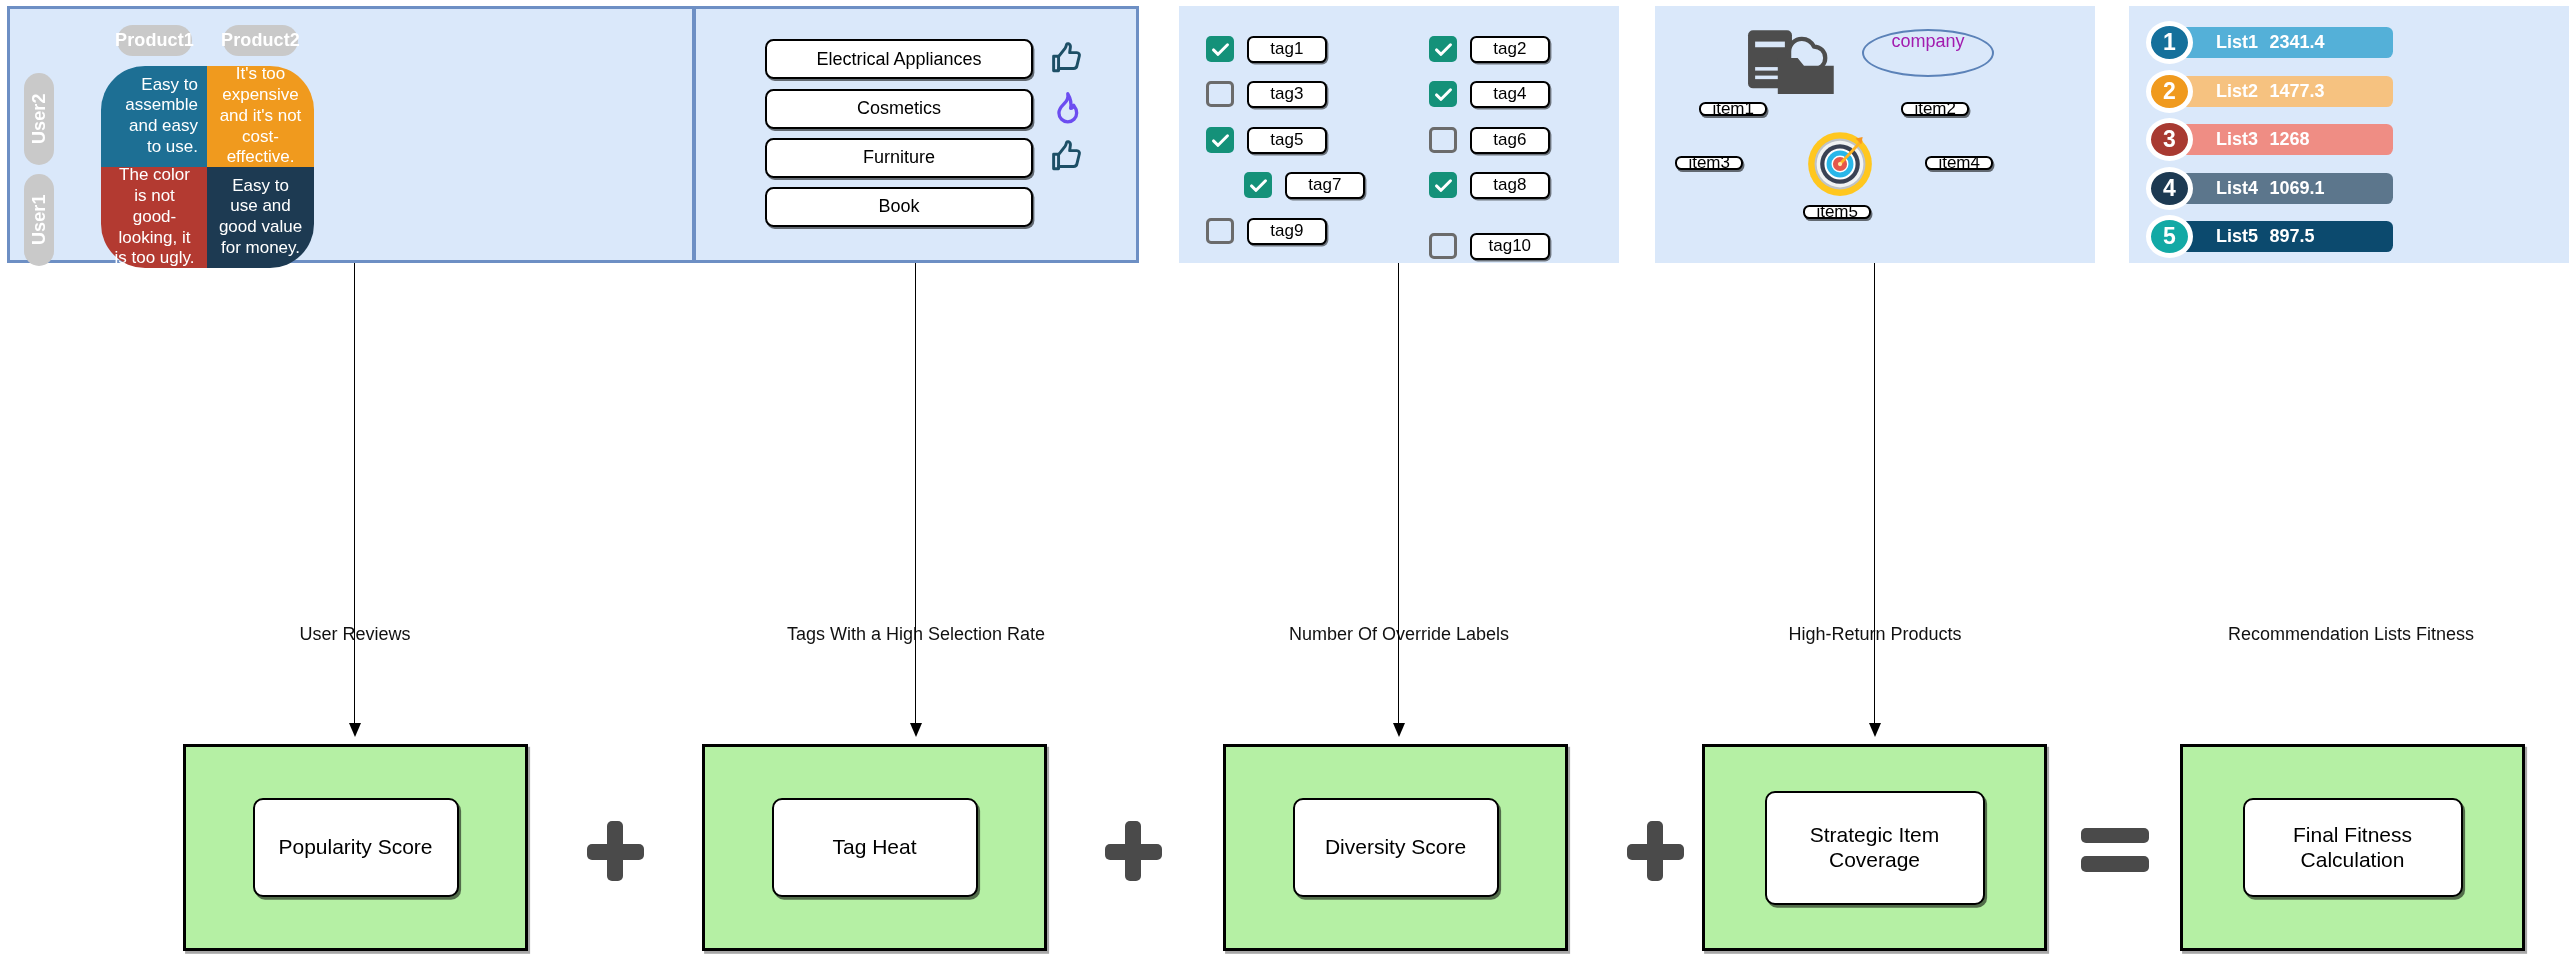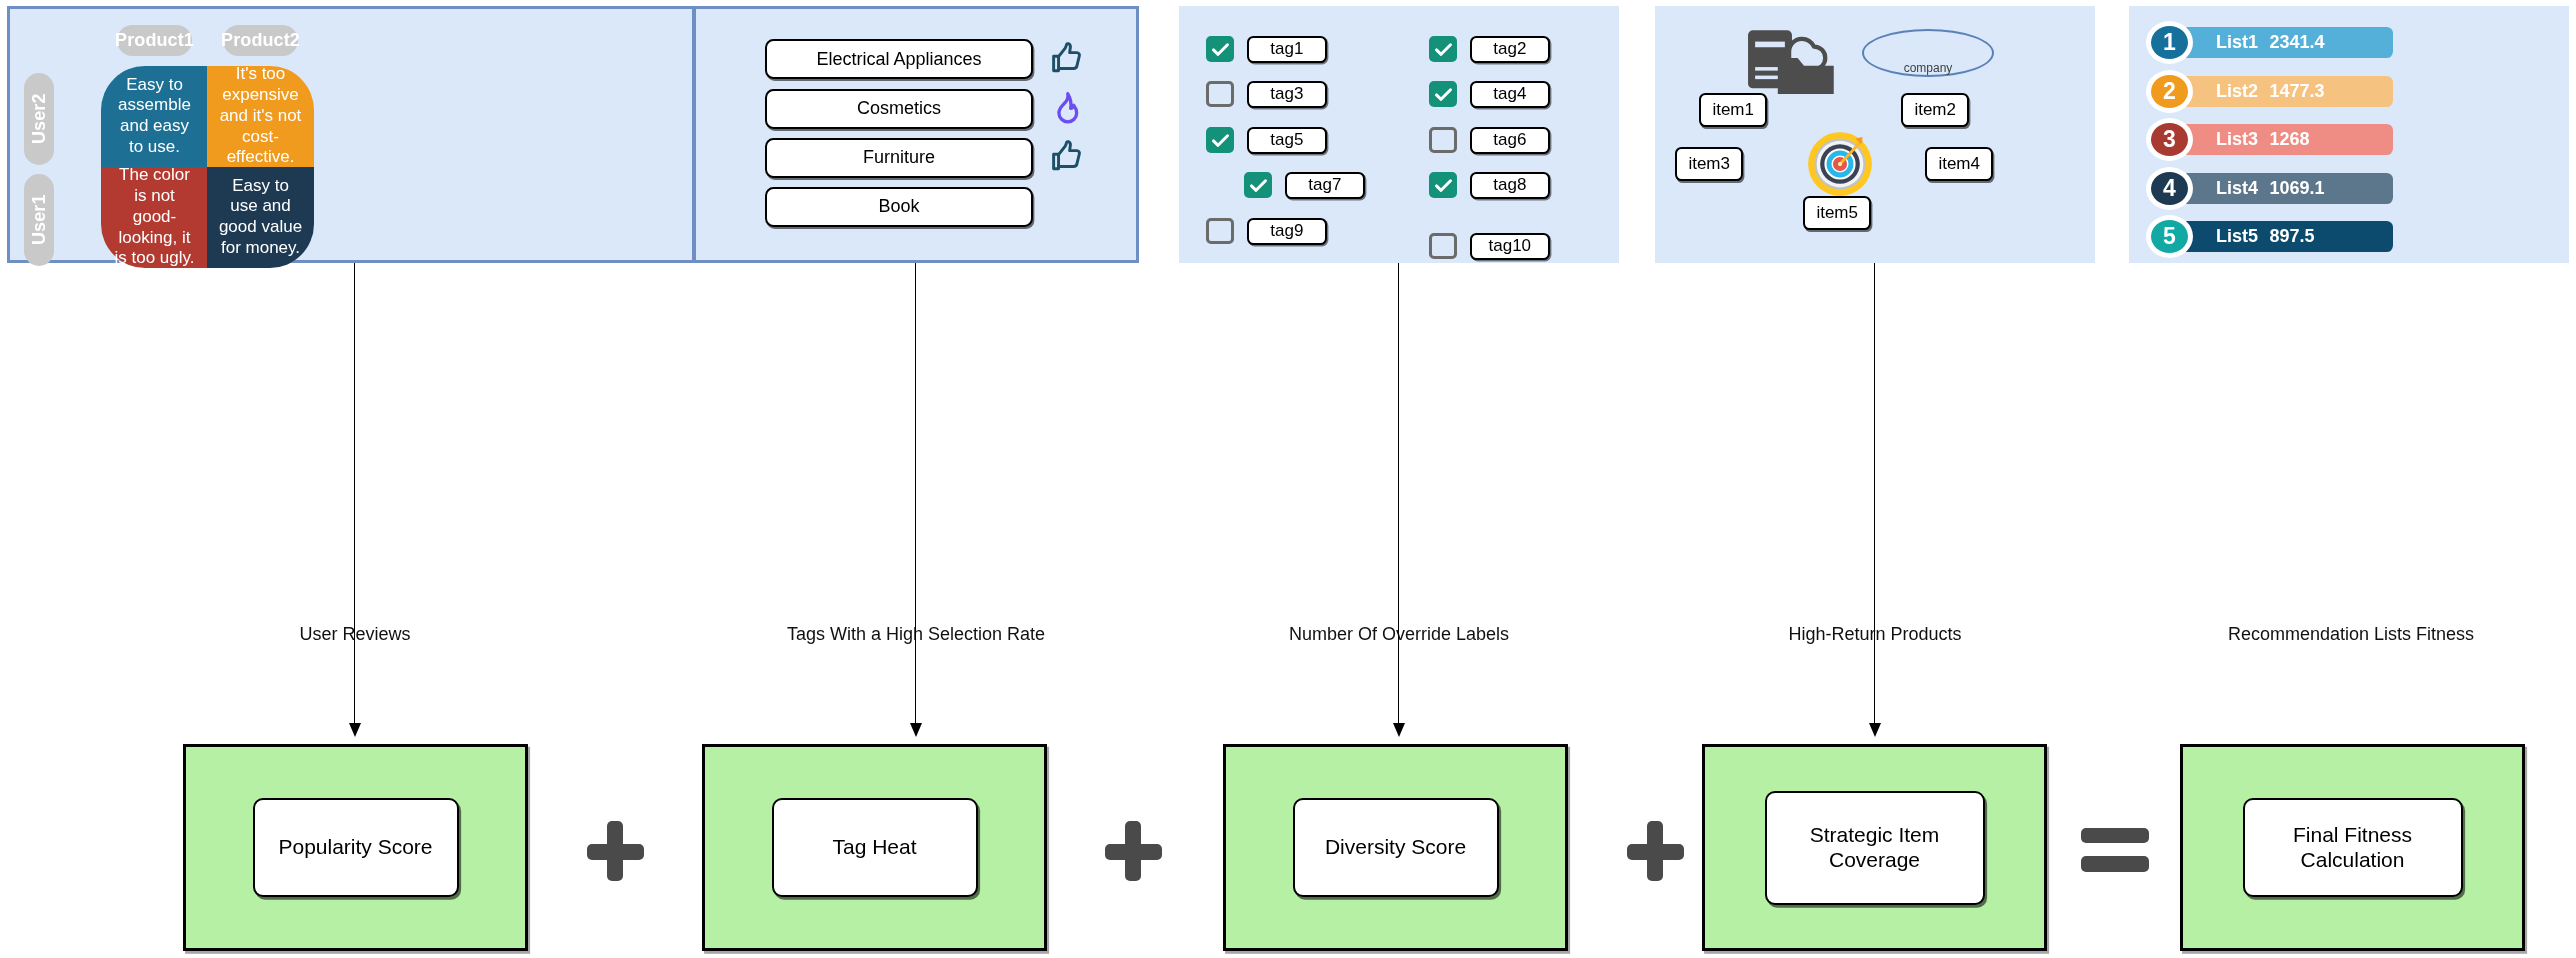--- a/index.html
+++ b/index.html
@@ -56,8 +56,8 @@
   
   #p-products{left:1655px;top:5.7px;width:440px;height:257px;}
   .ellipse{position:absolute;border:2.1px solid #5b82b8;border-radius:50%;
-           background:transparent;display:flex;align-items:flex-end;justify-content:center;
-           font-size:12px;color:#404040;}
+           background:transparent;display:flex;align-items:flex-start;justify-content:center;
+           font-size:18px;color:#a21caf;}
   .itembox{position:absolute;background:#ffffff;border:2.1px solid #000000;
            border-radius:6.4px;height:34px;display:flex;align-items:center;
            justify-content:flex-start;font-size:17px;color:#000;padding:0 11.4px;

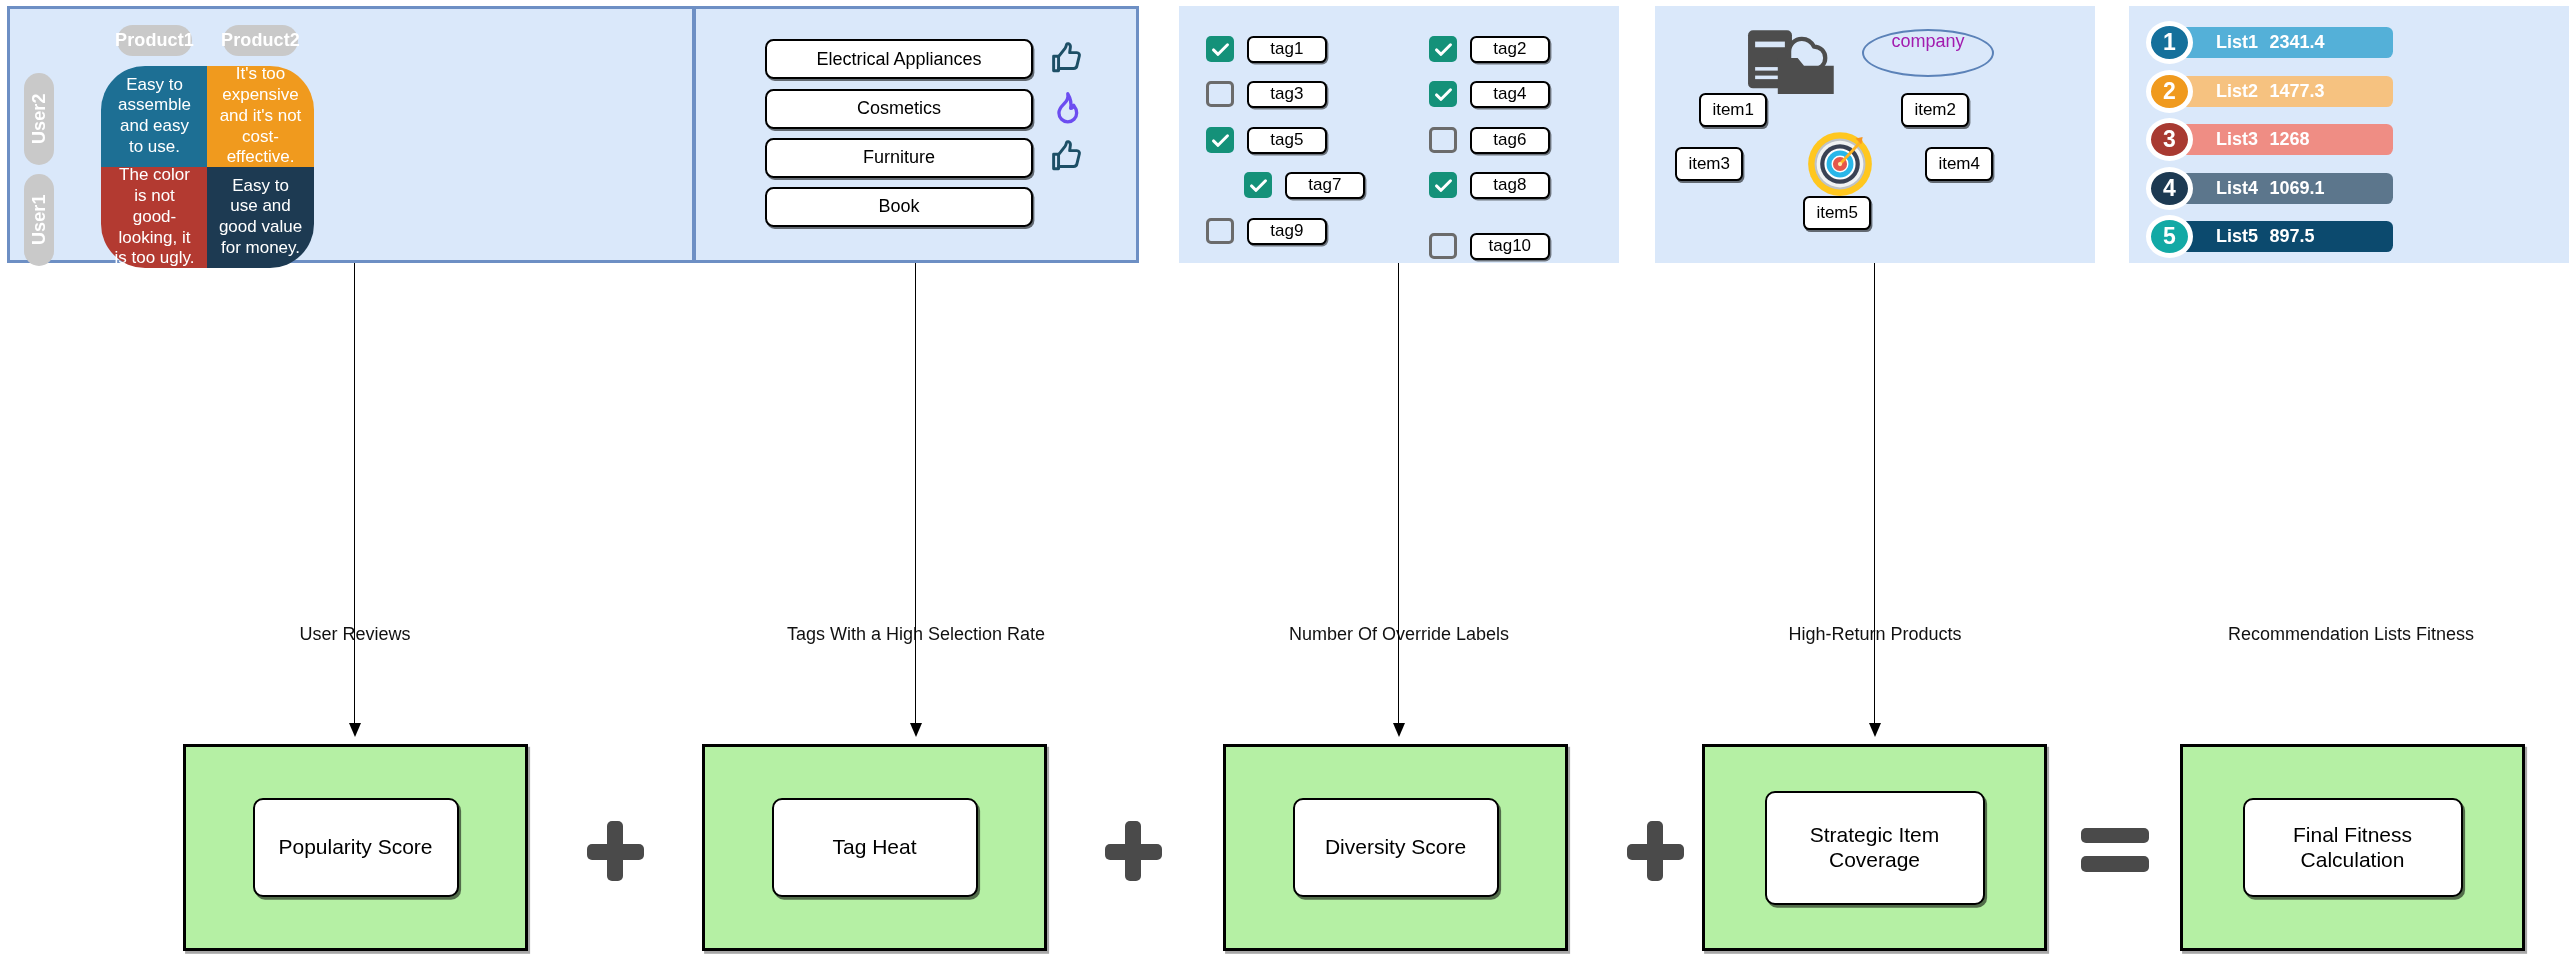--- a/index.html
+++ b/index.html
@@ -25,7 +25,7 @@
         color:#ffffff;font-size:17px;line-height:1.22;text-align:center;padding:0 10px;
         box-sizing:border-box;}
   #q-tl{left:91px;top:57px;width:107px;height:101px;background:#1d6f94;
-        border-radius:44px 0 0 0;}
+        border-radius:44px 0 0 0;text-align:right;}
   #q-tr{left:197px;top:57px;width:107px;height:101px;background:#f09a1e;
         border-radius:0 44px 0 0;}
   #q-bl{left:91px;top:158px;width:107px;height:101px;background:#b33a31;

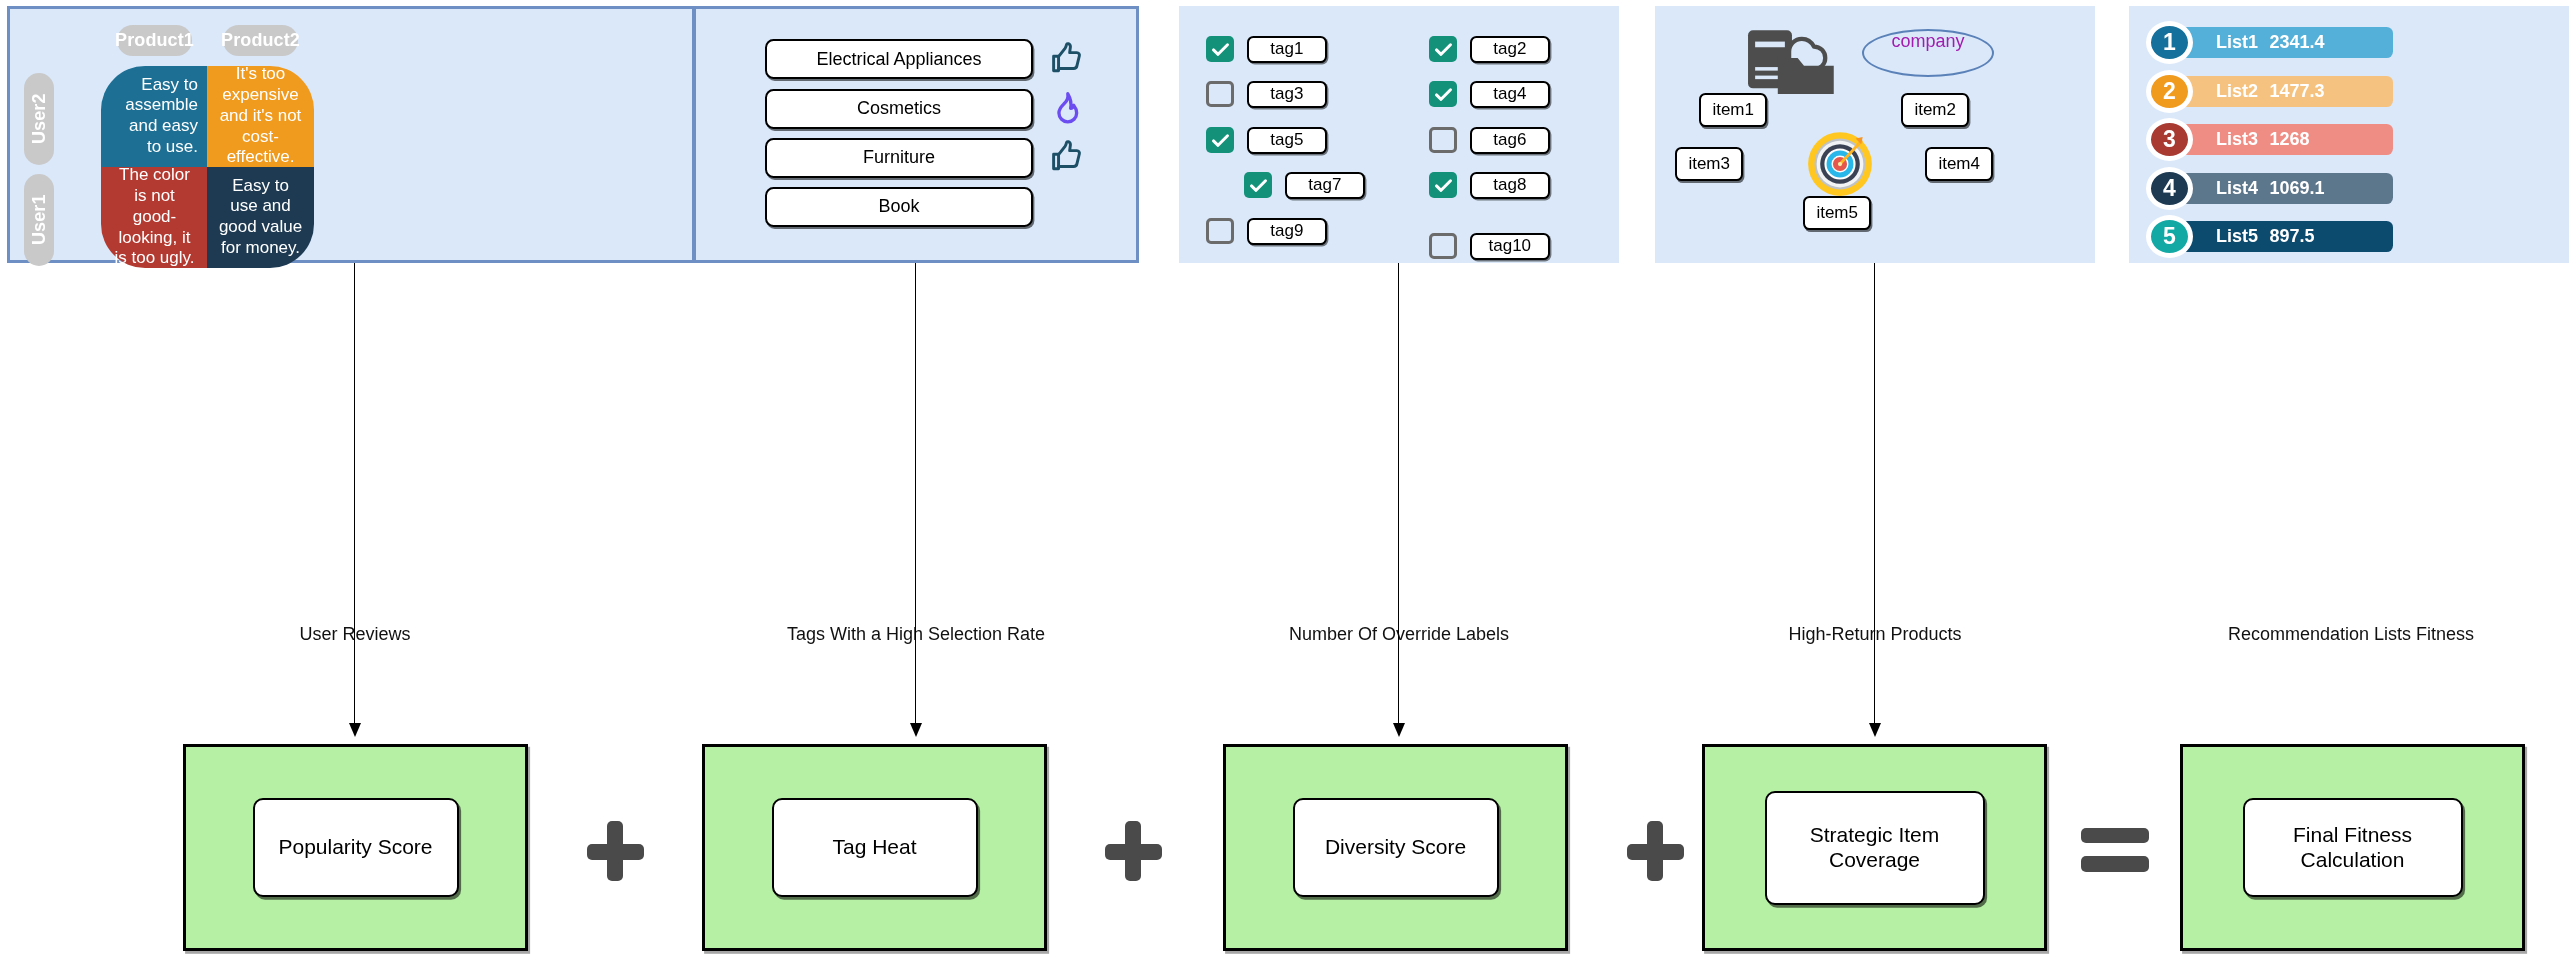--- a/index.html
+++ b/index.html
@@ -59,9 +59,9 @@
            background:transparent;display:flex;align-items:flex-start;justify-content:center;
            font-size:18px;color:#a21caf;}
   .itembox{position:absolute;background:#ffffff;border:2.1px solid #000000;
-           border-radius:6.4px;height:34px;display:flex;align-items:center;
+           border-radius:6.4px;height:14px;display:flex;align-items:center;
            justify-content:flex-start;font-size:17px;color:#000;padding:0 11.4px;
-           box-sizing:border-box;box-shadow:1.4px 2.1px 0 rgba(0,0,0,.55);}
+           box-sizing:border-box;box-shadow:1.4px 2.1px 0 rgba(0,0,0,.55);margin-top:9px;}
 
   
   #p-lists{left:2129px;top:5.7px;width:440px;height:257px;}

